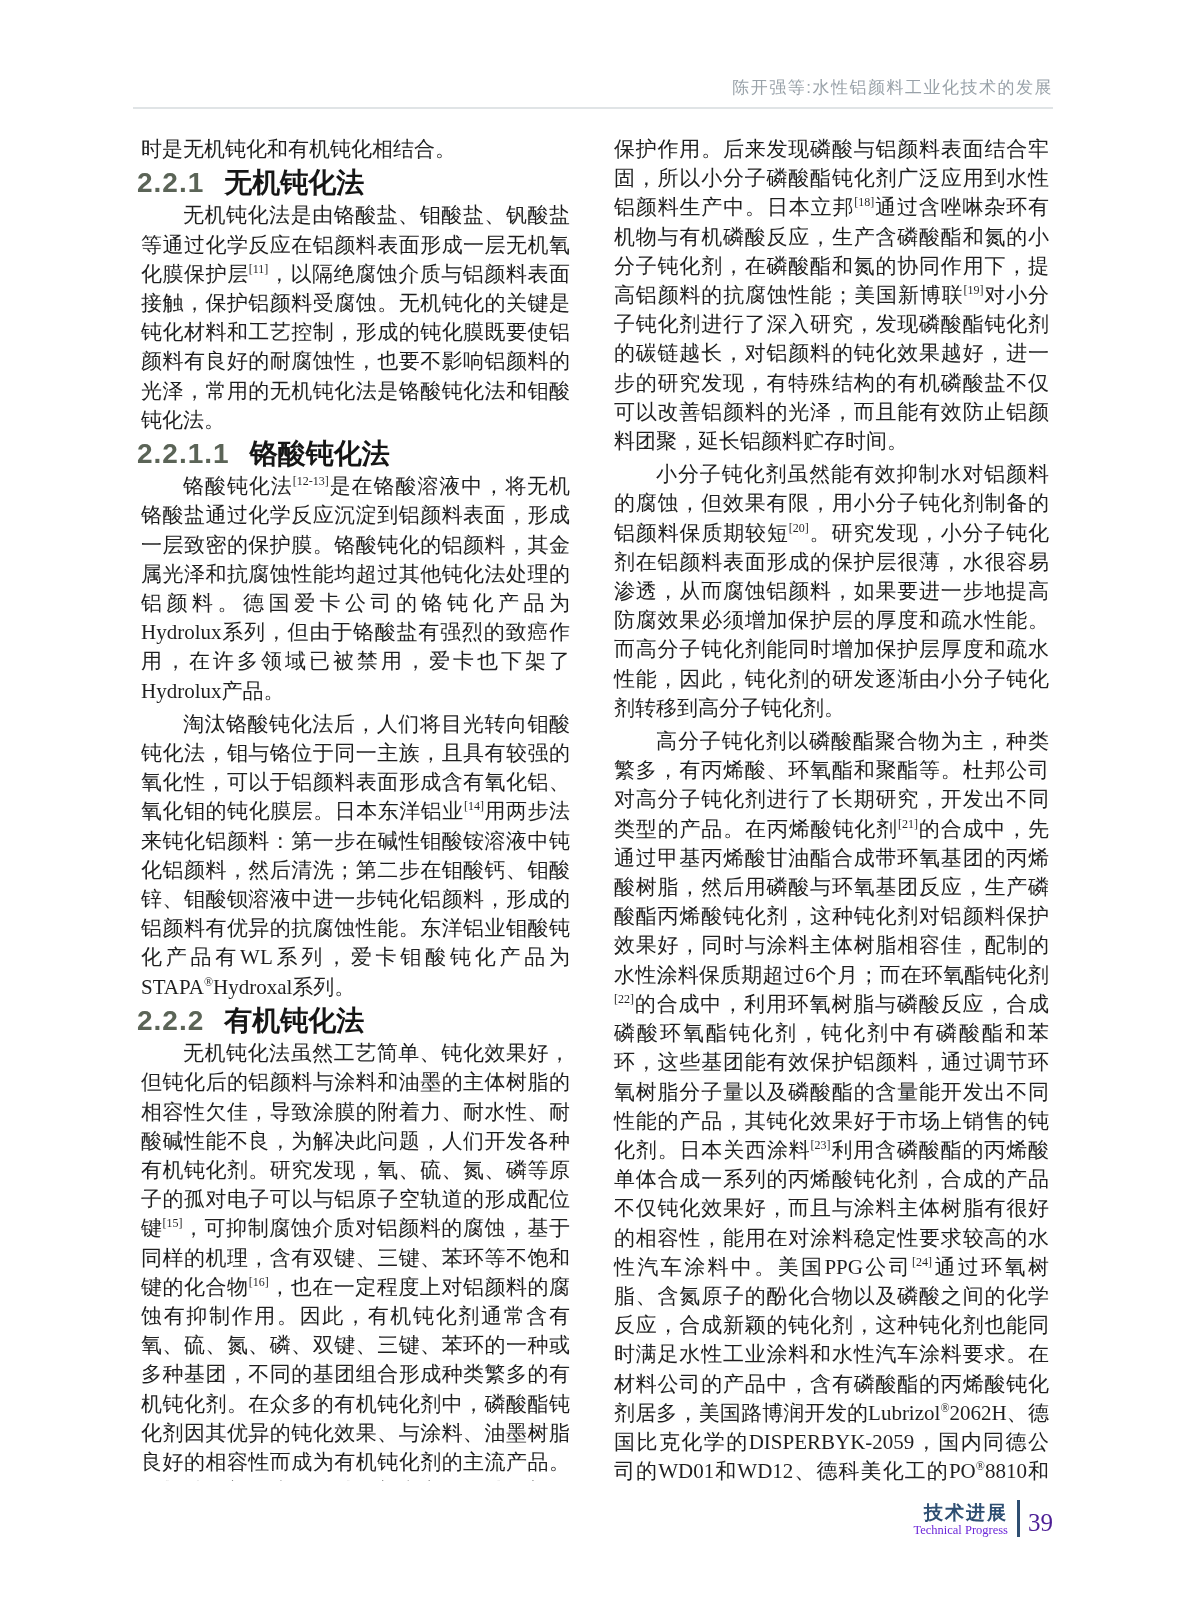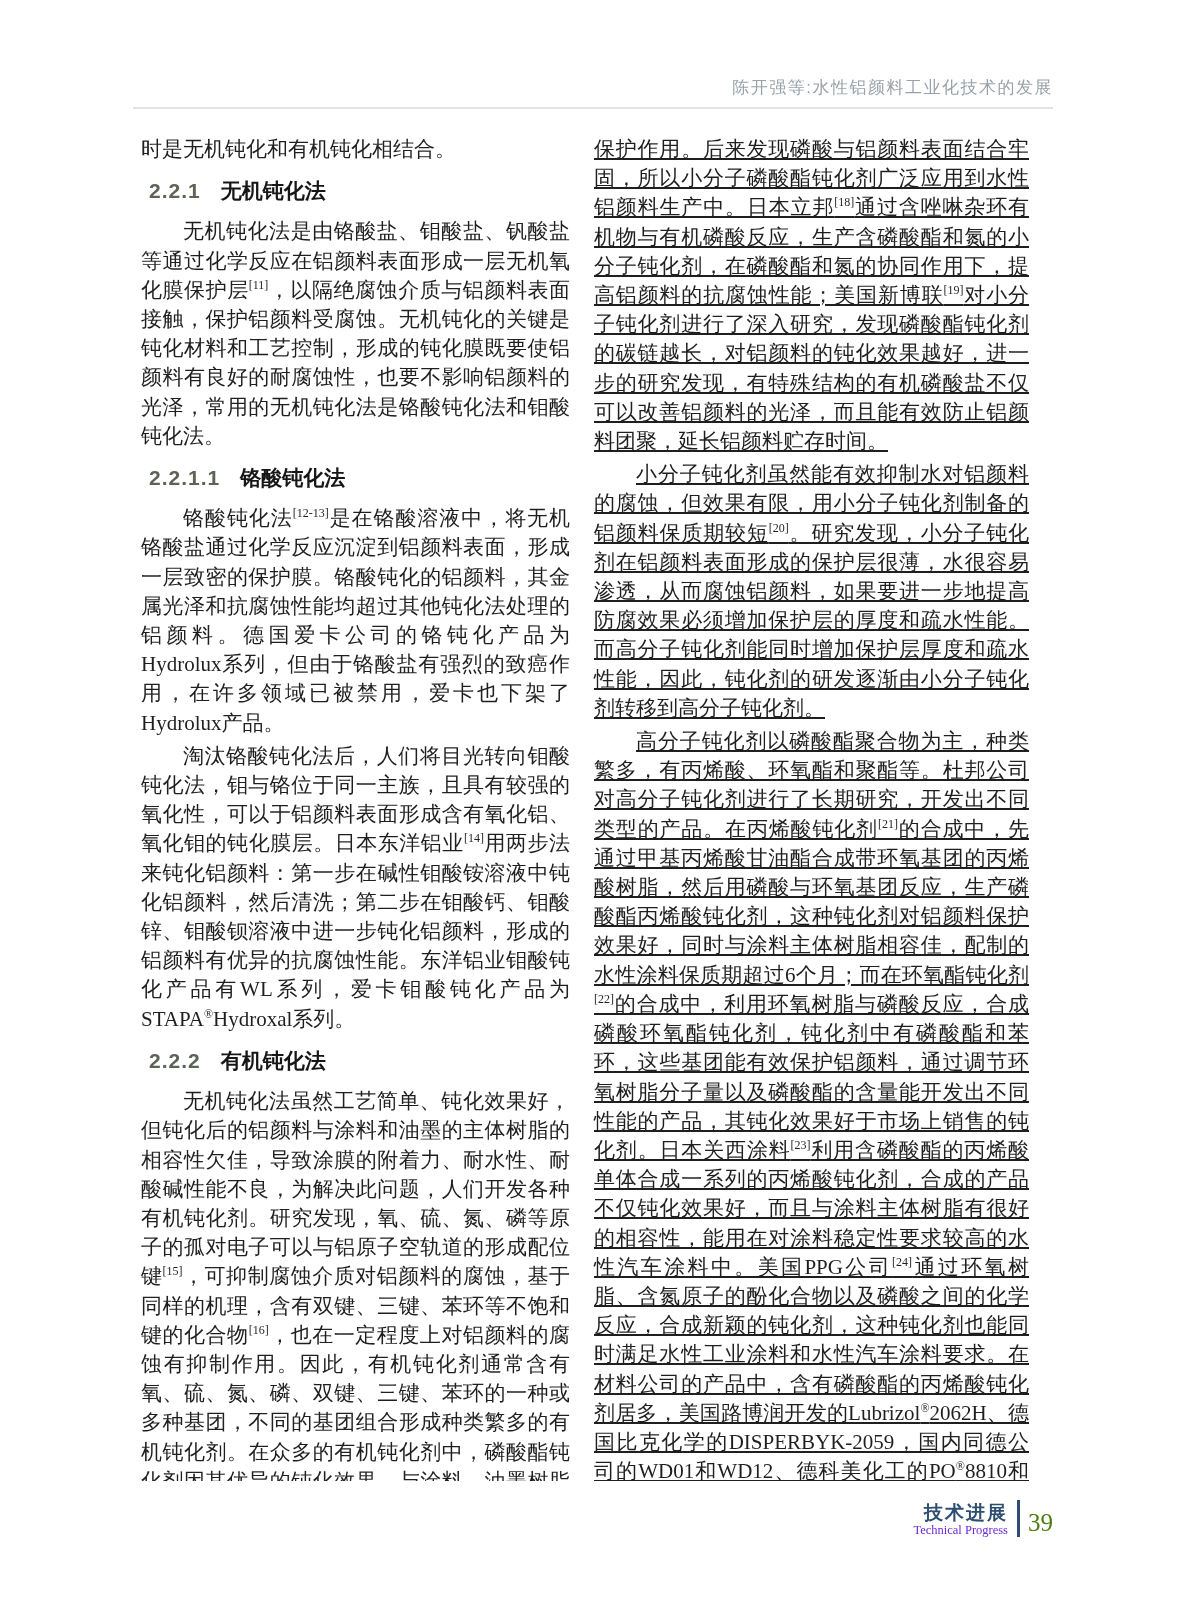--- a/index.html
+++ b/index.html
@@ -34,7 +34,7 @@
     height:1350px;
   }
   .col-left{left:137px;width:437px;}
-  .col-right{left:590px;width:443px;text-decoration:underline;}
+  .col-right{left:610px;width:443px;}
   .para{margin:4px;text-indent:2em;}
   .para.noindent{text-indent:0;}
   sup{font-size:12px;line-height:0;vertical-align:super;letter-spacing:0;}

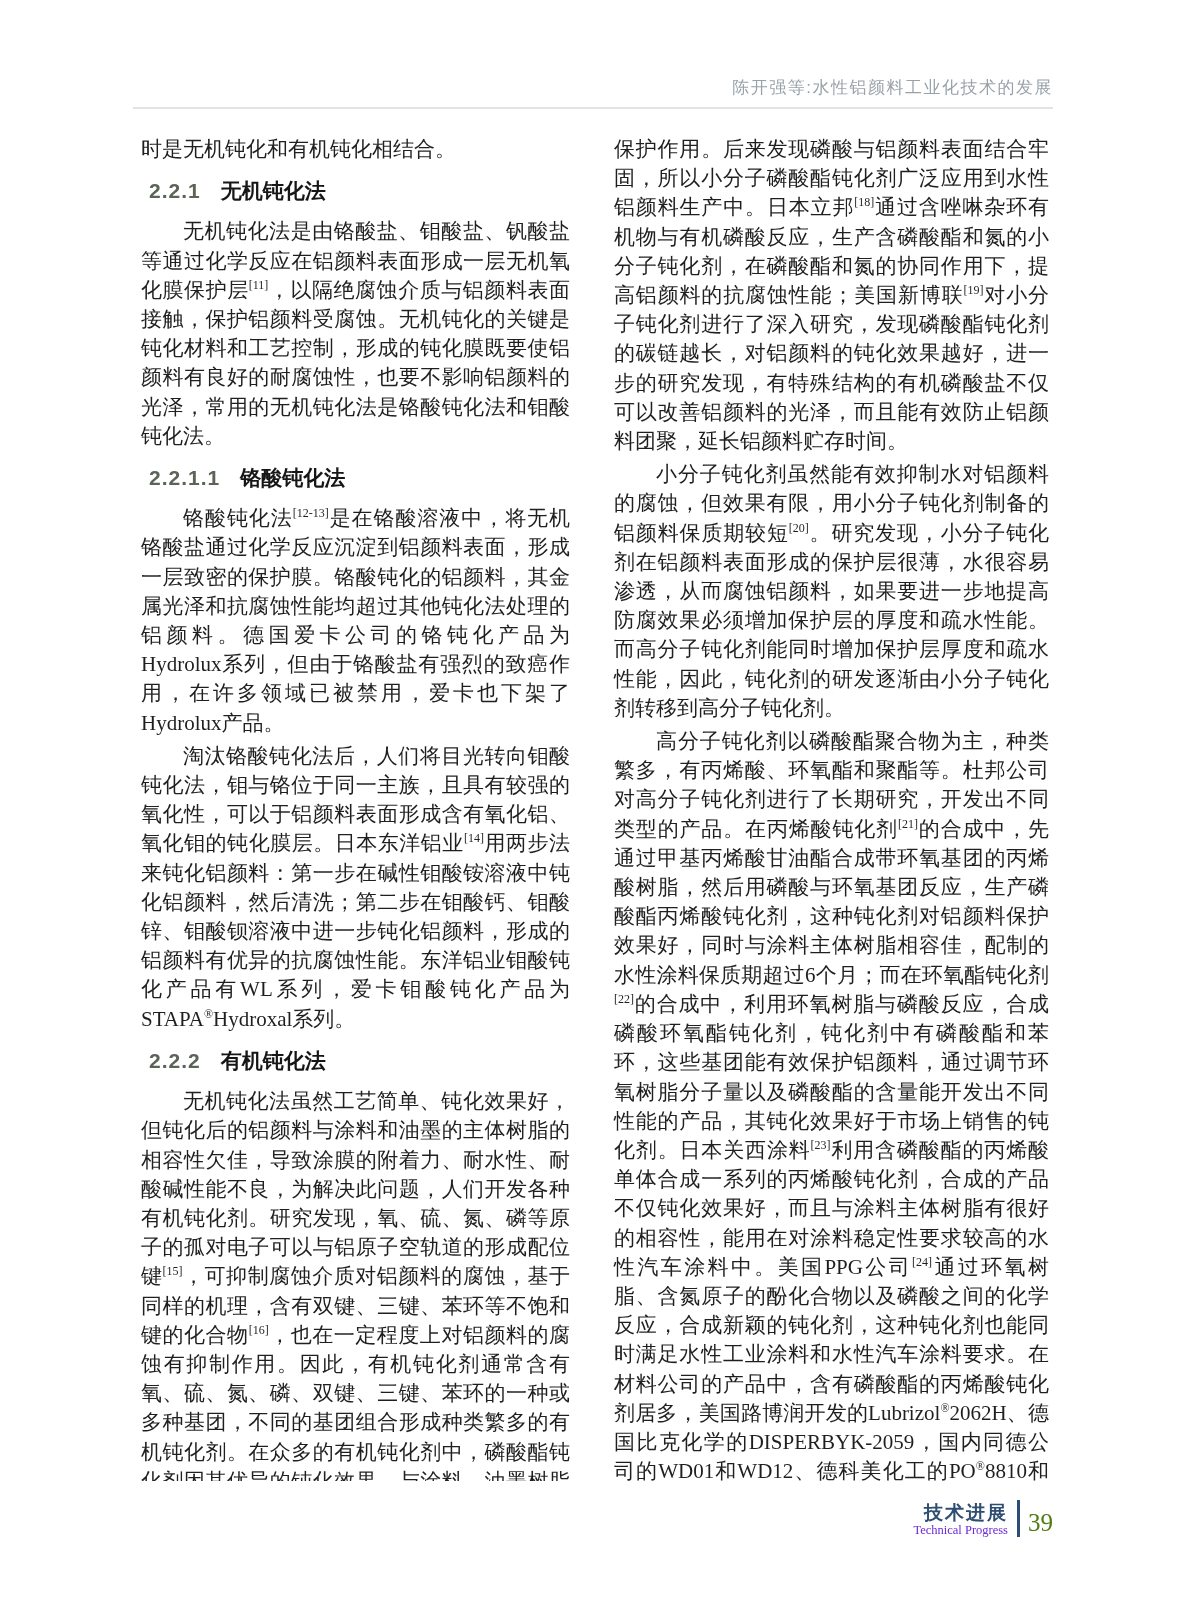--- a/index.html
+++ b/index.html
@@ -39,7 +39,7 @@
   .para.noindent{text-indent:0;}
   sup{font-size:12px;line-height:0;vertical-align:super;letter-spacing:0;}
   h3.sec{
-    margin:12px;font-size:21px;line-height:29.2px;font-weight:bold;
+    margin:0;font-size:28px;line-height:29.2px;font-weight:bold;
     font-family:"Liberation Sans","DejaVu Sans",sans-serif;
     color:#161616;text-align:left;text-indent:0;
   }

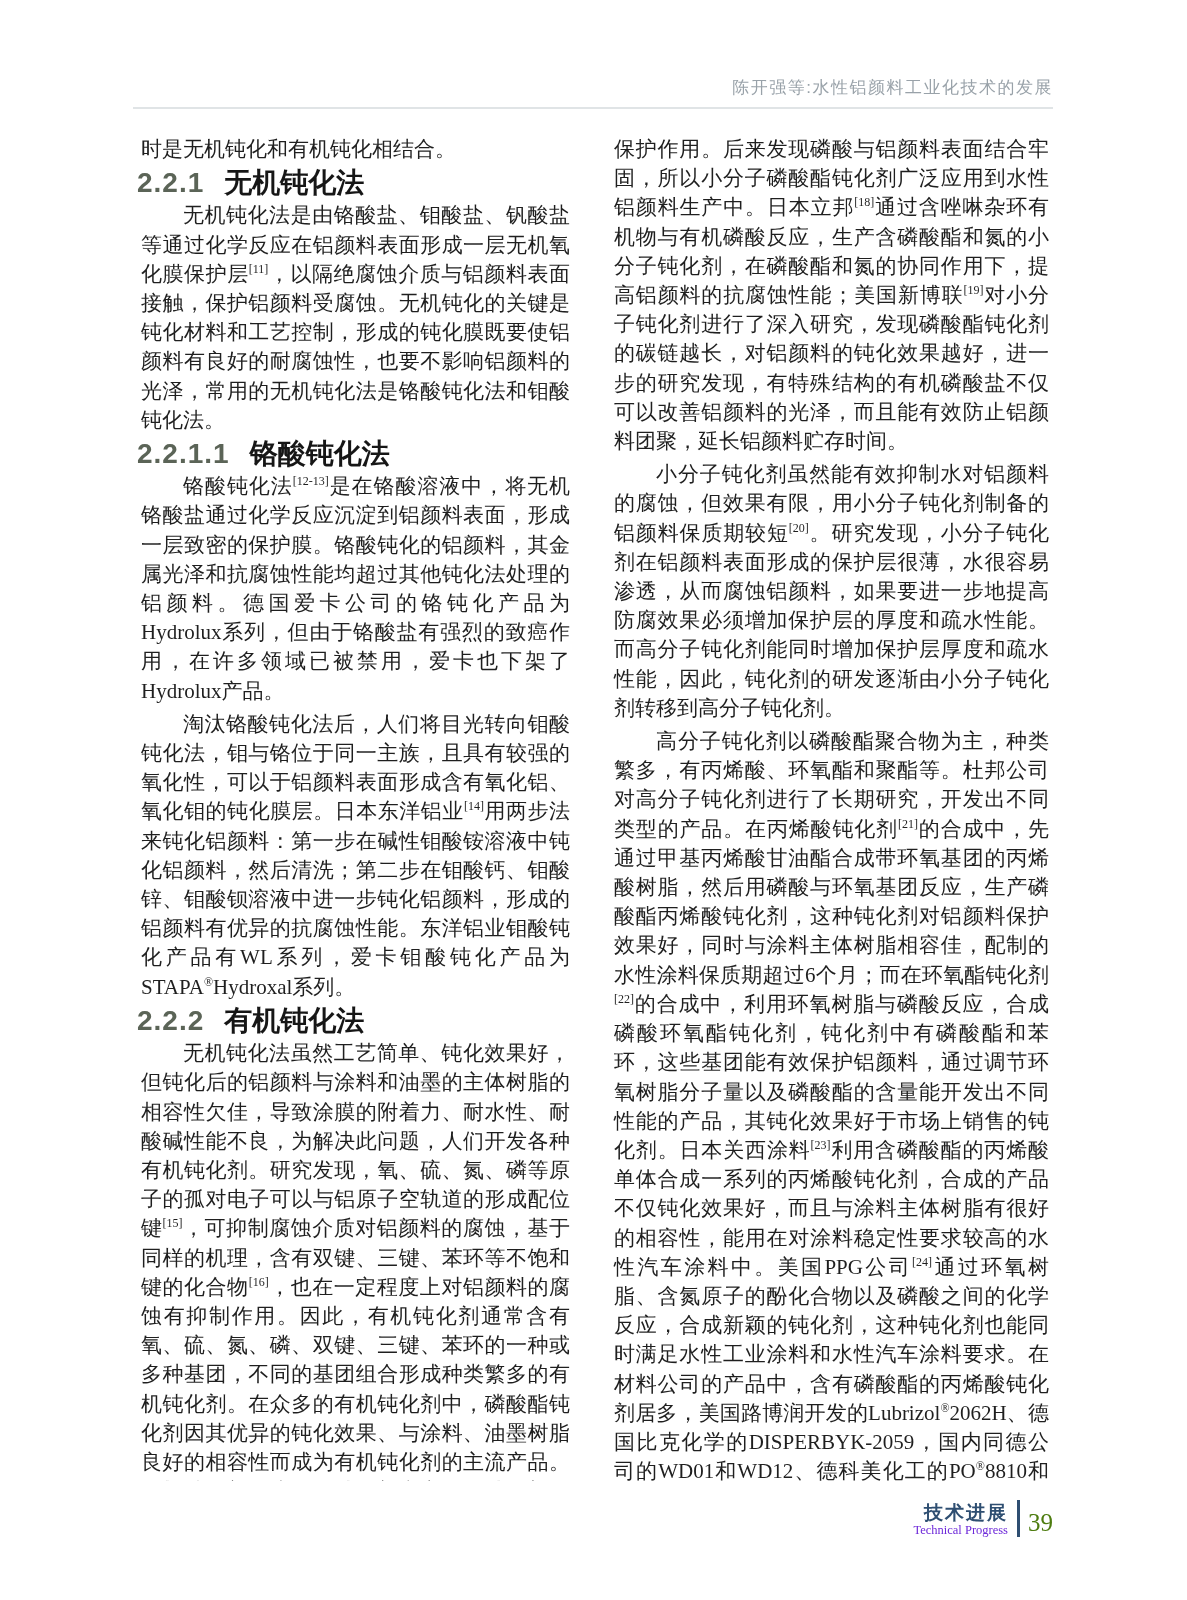--- a/index.html
+++ b/index.html
@@ -64,7 +64,7 @@
   .footer-bar{width:3px;height:37px;background:#2e4e71;}
   .footer-num{
     font-family:"Liberation Serif","DejaVu Serif",serif;
-    font-size:25px;color:#4d7c0f;padding-left:8px;padding-top:6px;
+    font-size:25px;color:#4c1d95;padding-left:8px;padding-top:6px;
   }
 </style>
 </head>

